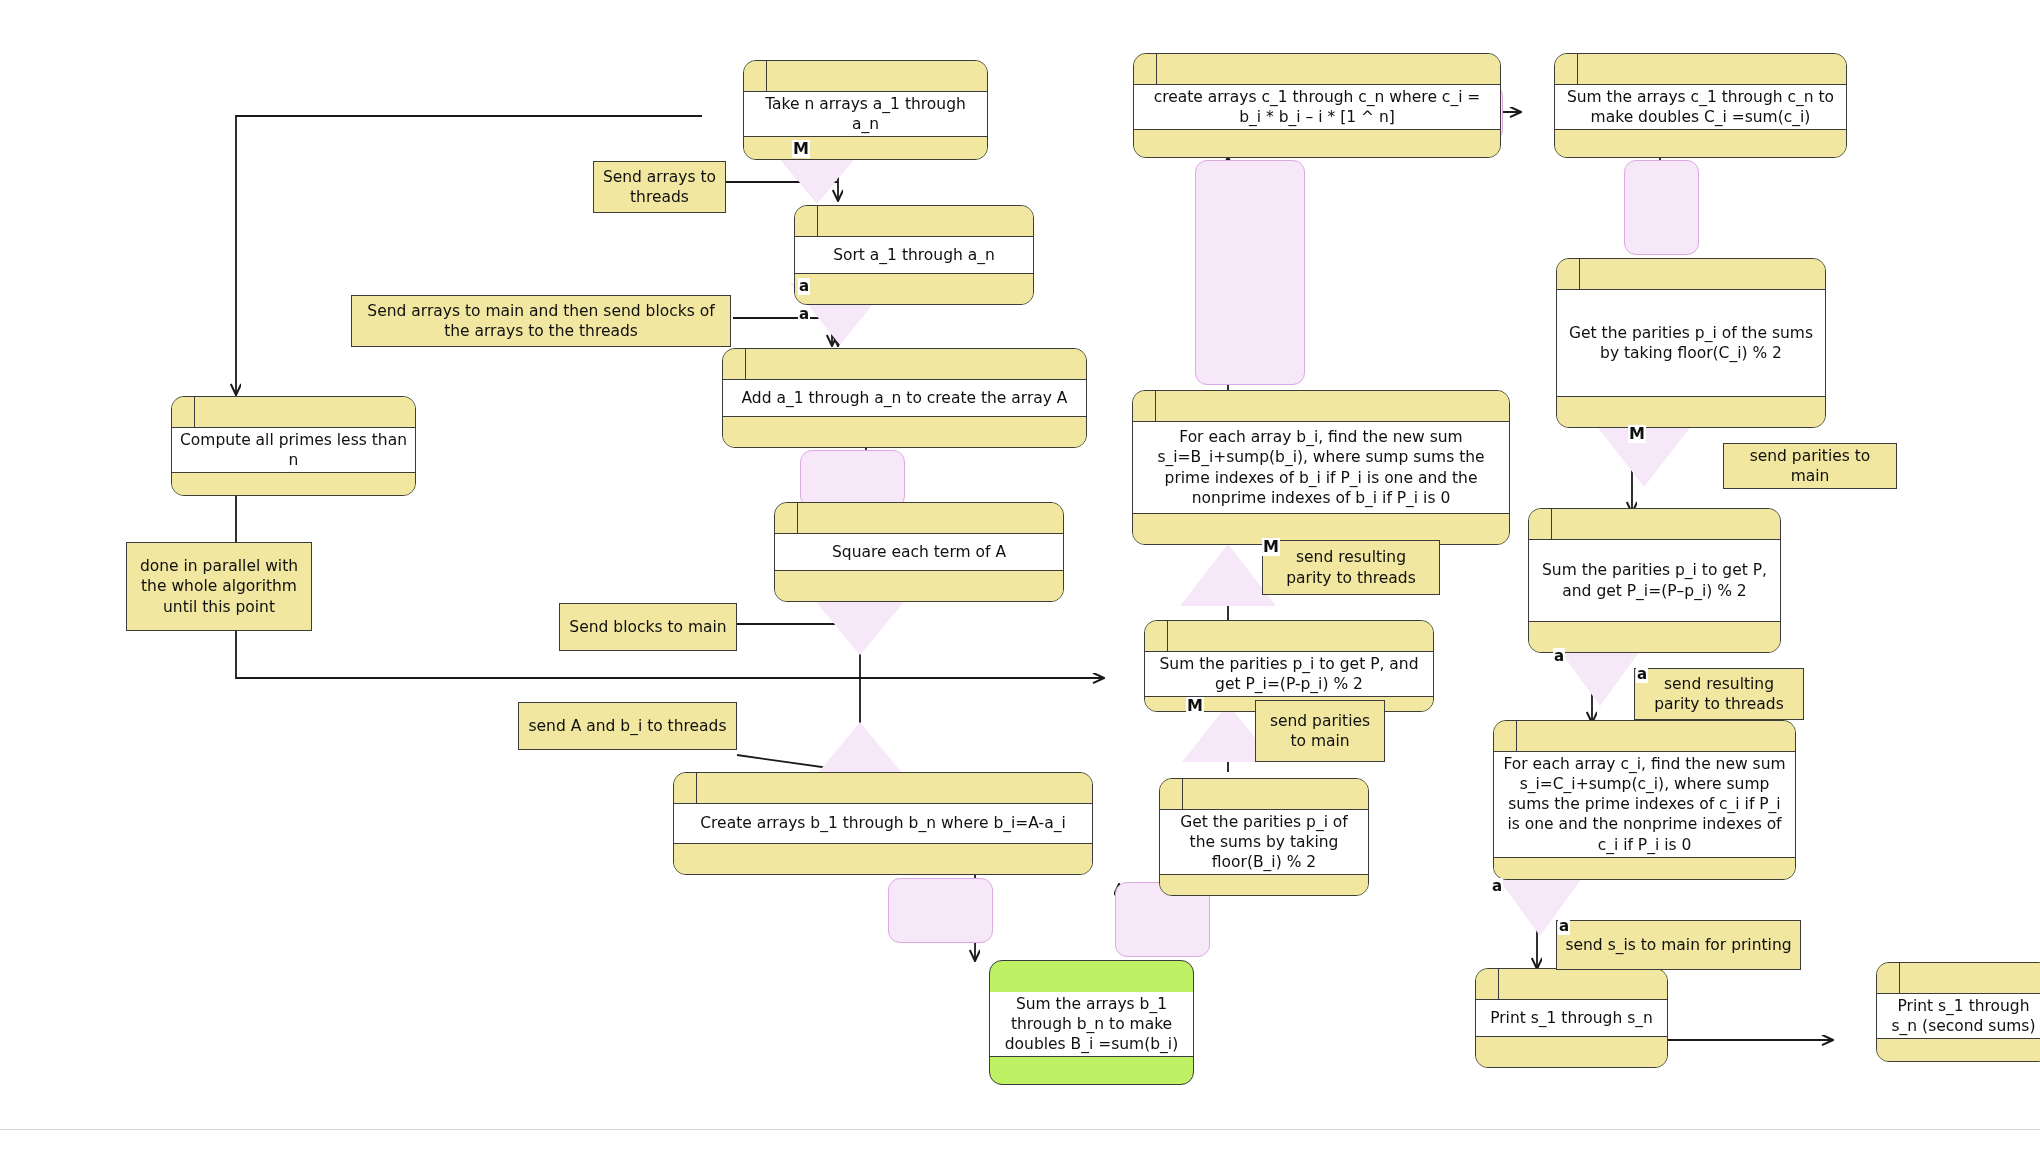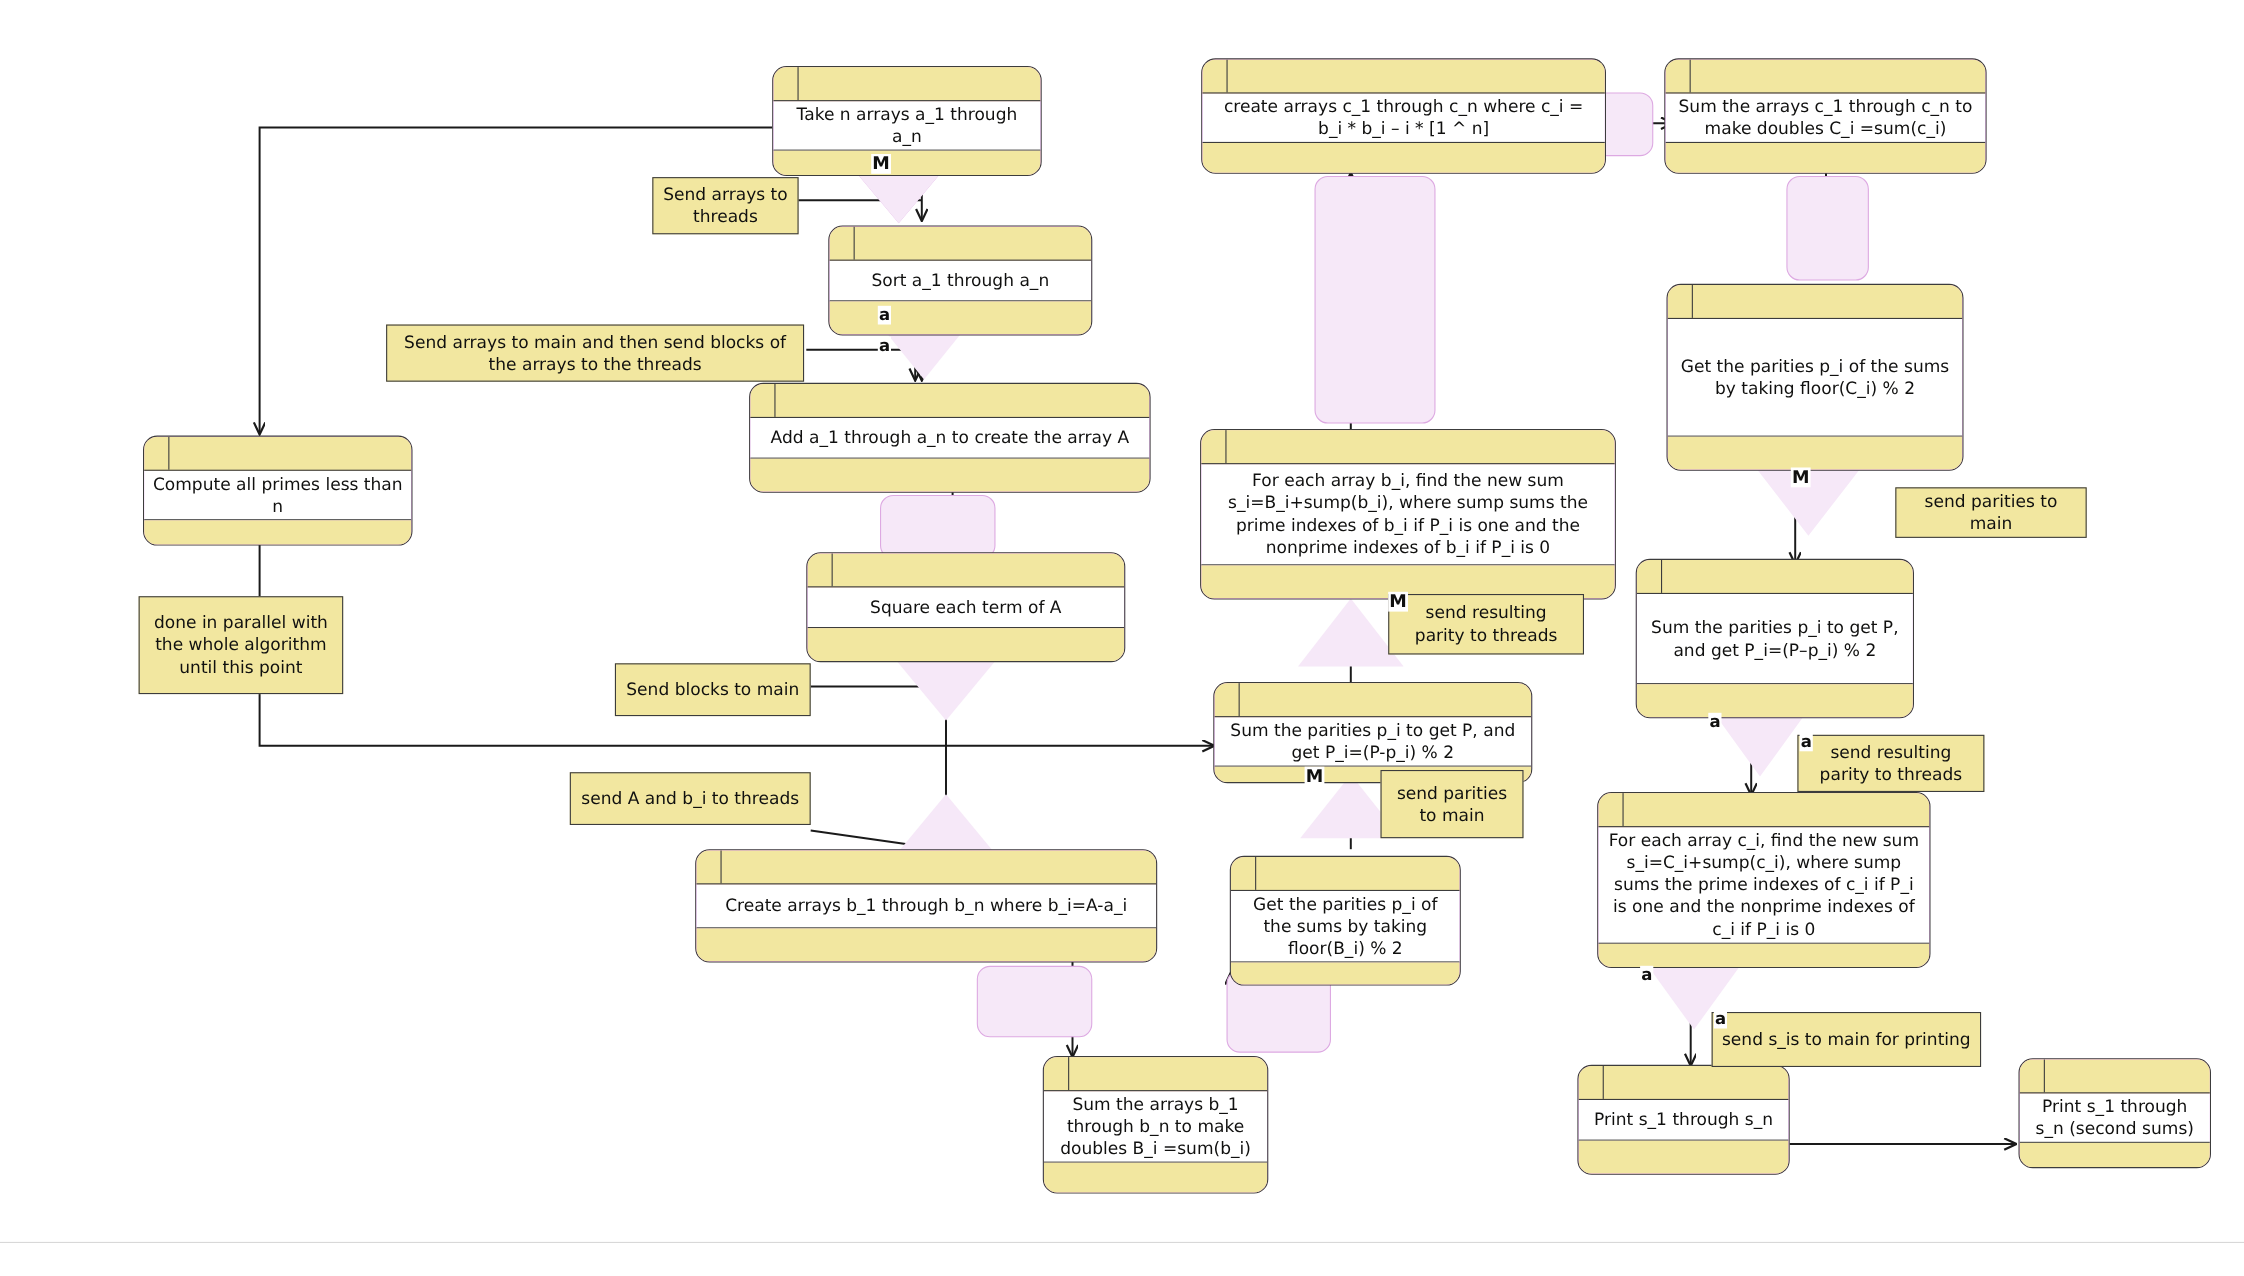--- a/index.html
+++ b/index.html
@@ -28,10 +28,11 @@
     box-sizing: border-box;
     border: 1.6px solid #3c3c3c;
     border-radius: 13px;
-    background: #f0abfc;
+    background: #bef264;
     overflow: hidden;
     display: flex;
     flex-direction: column;
+    margin-left: 41px;
   }
   .node .band-top {
     height: 30px;

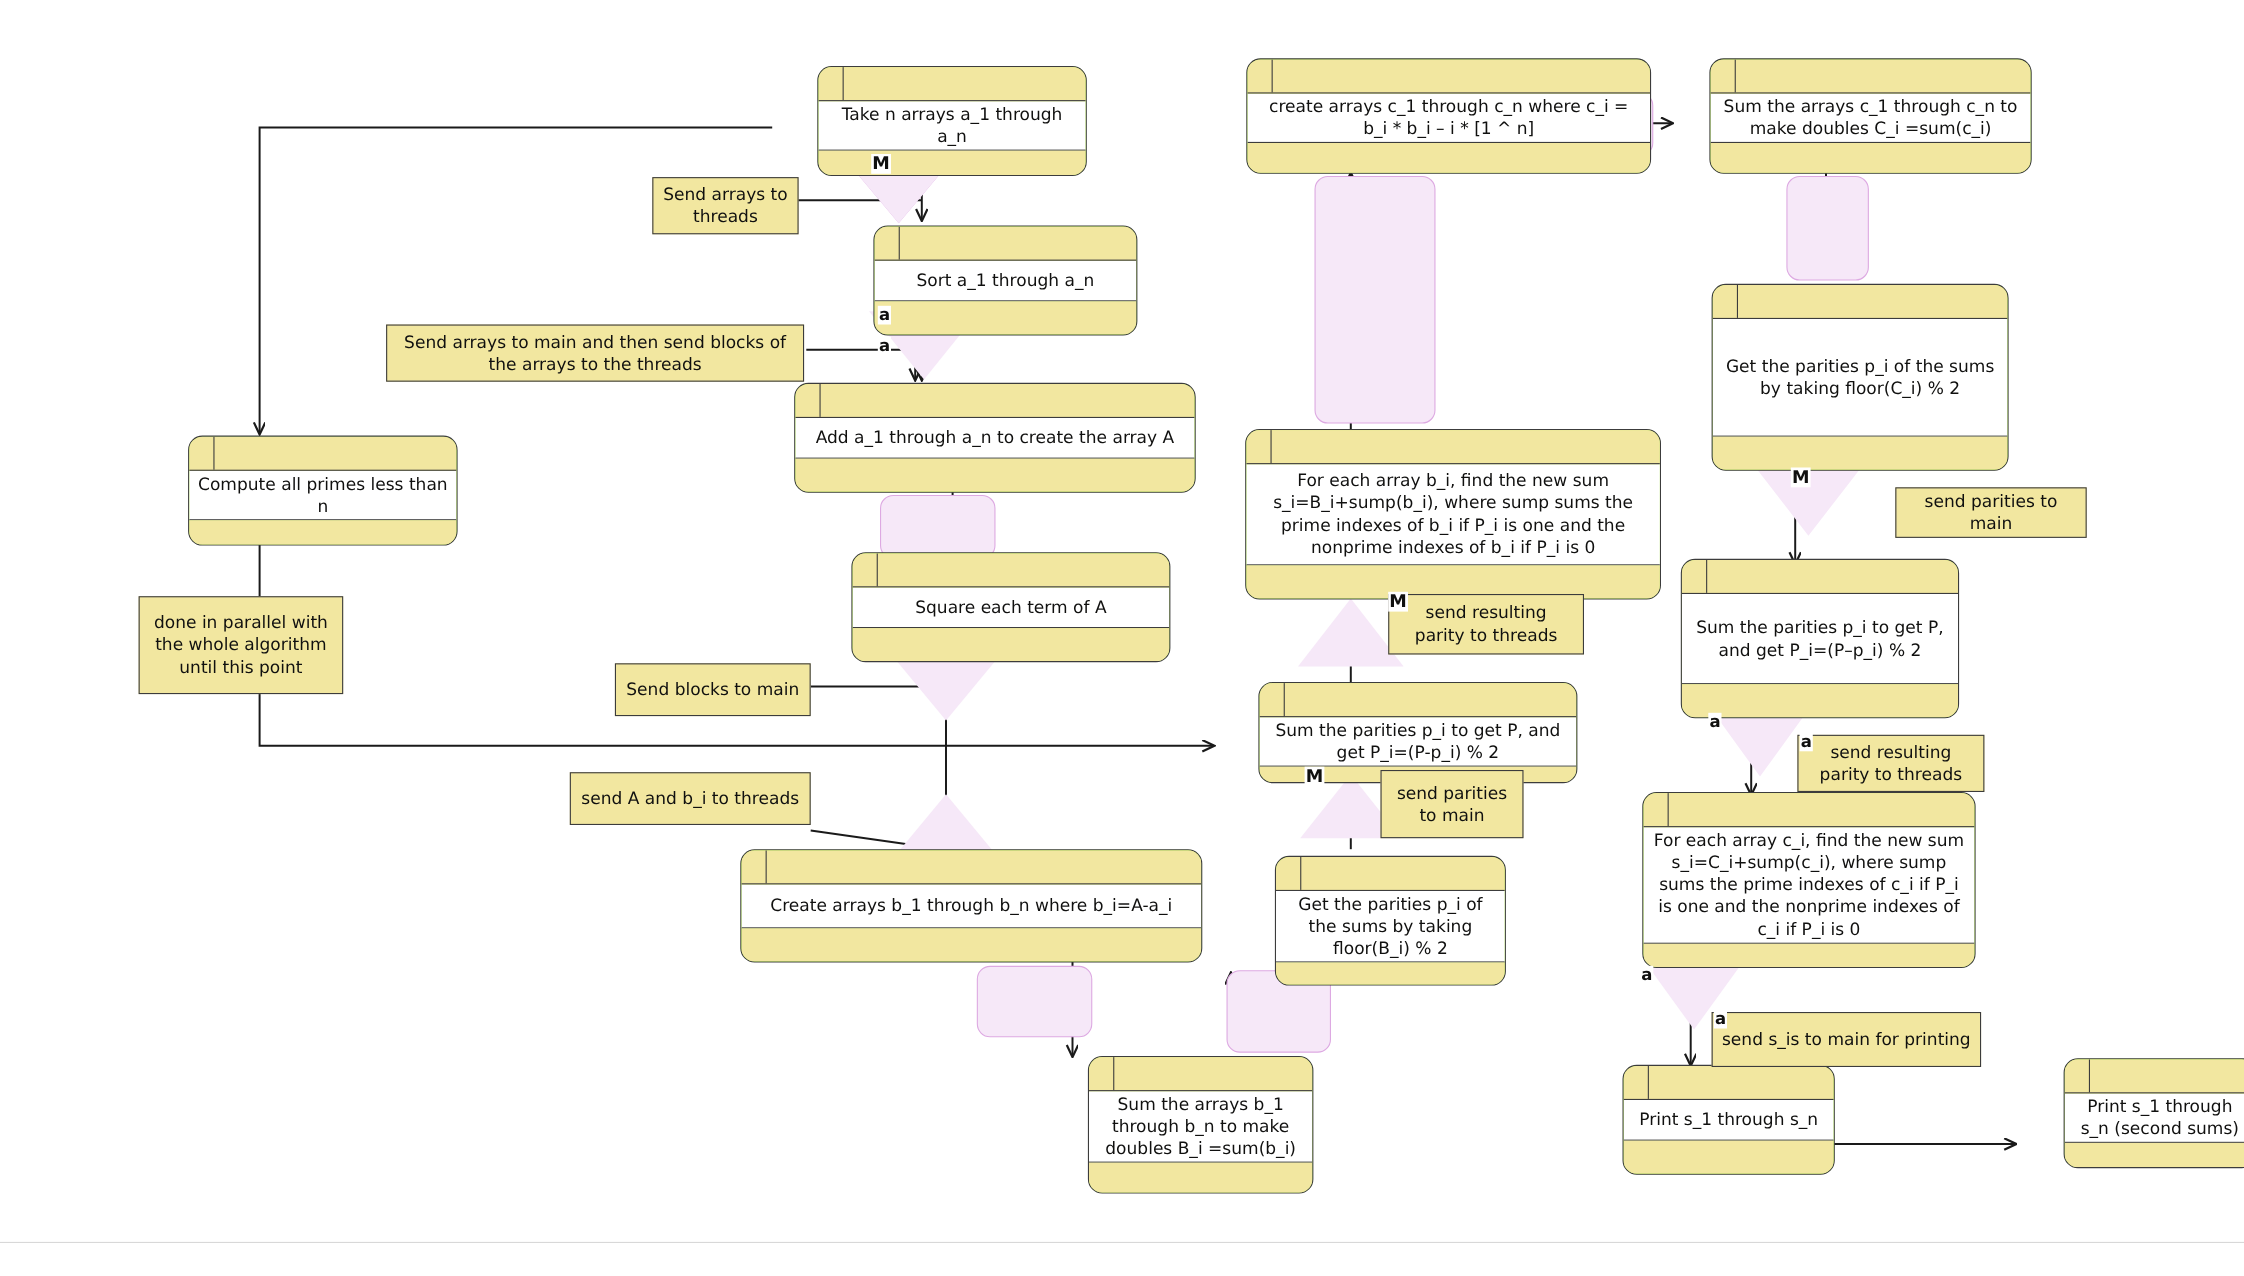--- a/index.html
+++ b/index.html
@@ -229,7 +229,7 @@
     <div class="band-bot"></div>
   </div>
 
-  <div class="node" style="left:948px;top:960px;width:205px;height:125px;">
+  <div class="node" style="left:948px;top:960px;width:205px;height:125px;align-items:flex-end;">
     <div class="band-top"></div>
     <div class="body">Sum the arrays b_1 through b_n to make doubles B_i =sum(b_i)</div>
     <div class="band-bot"></div>

